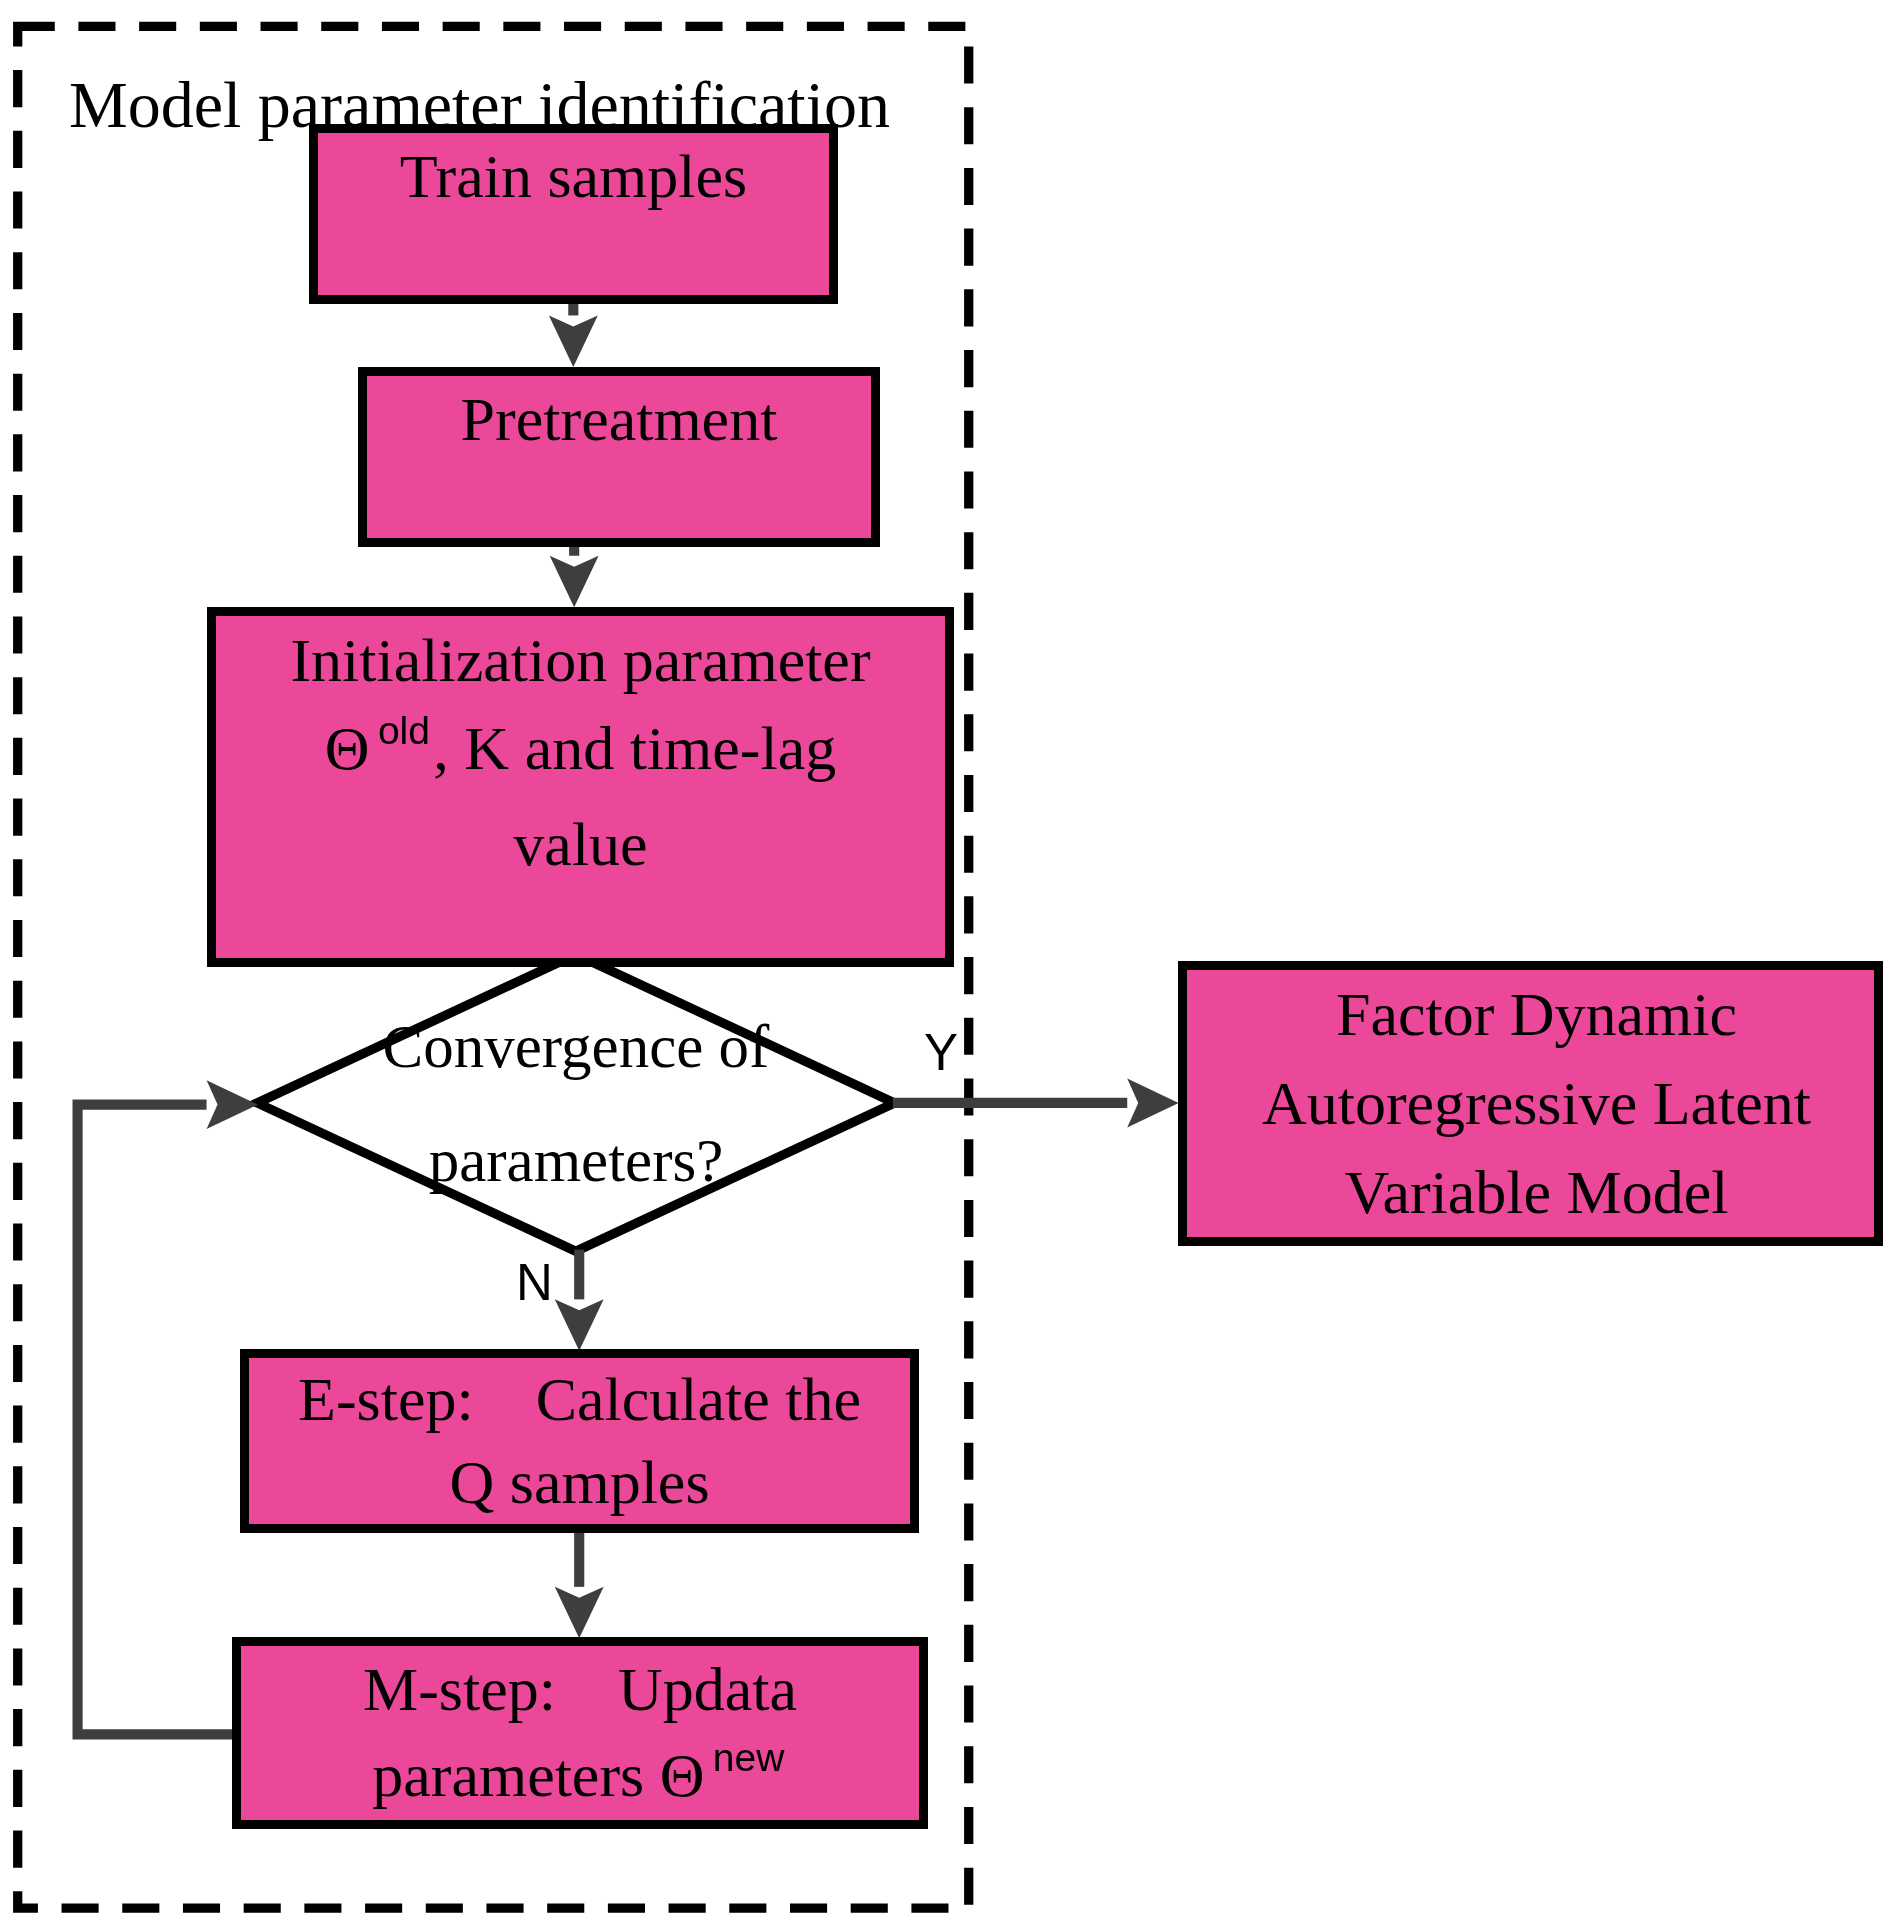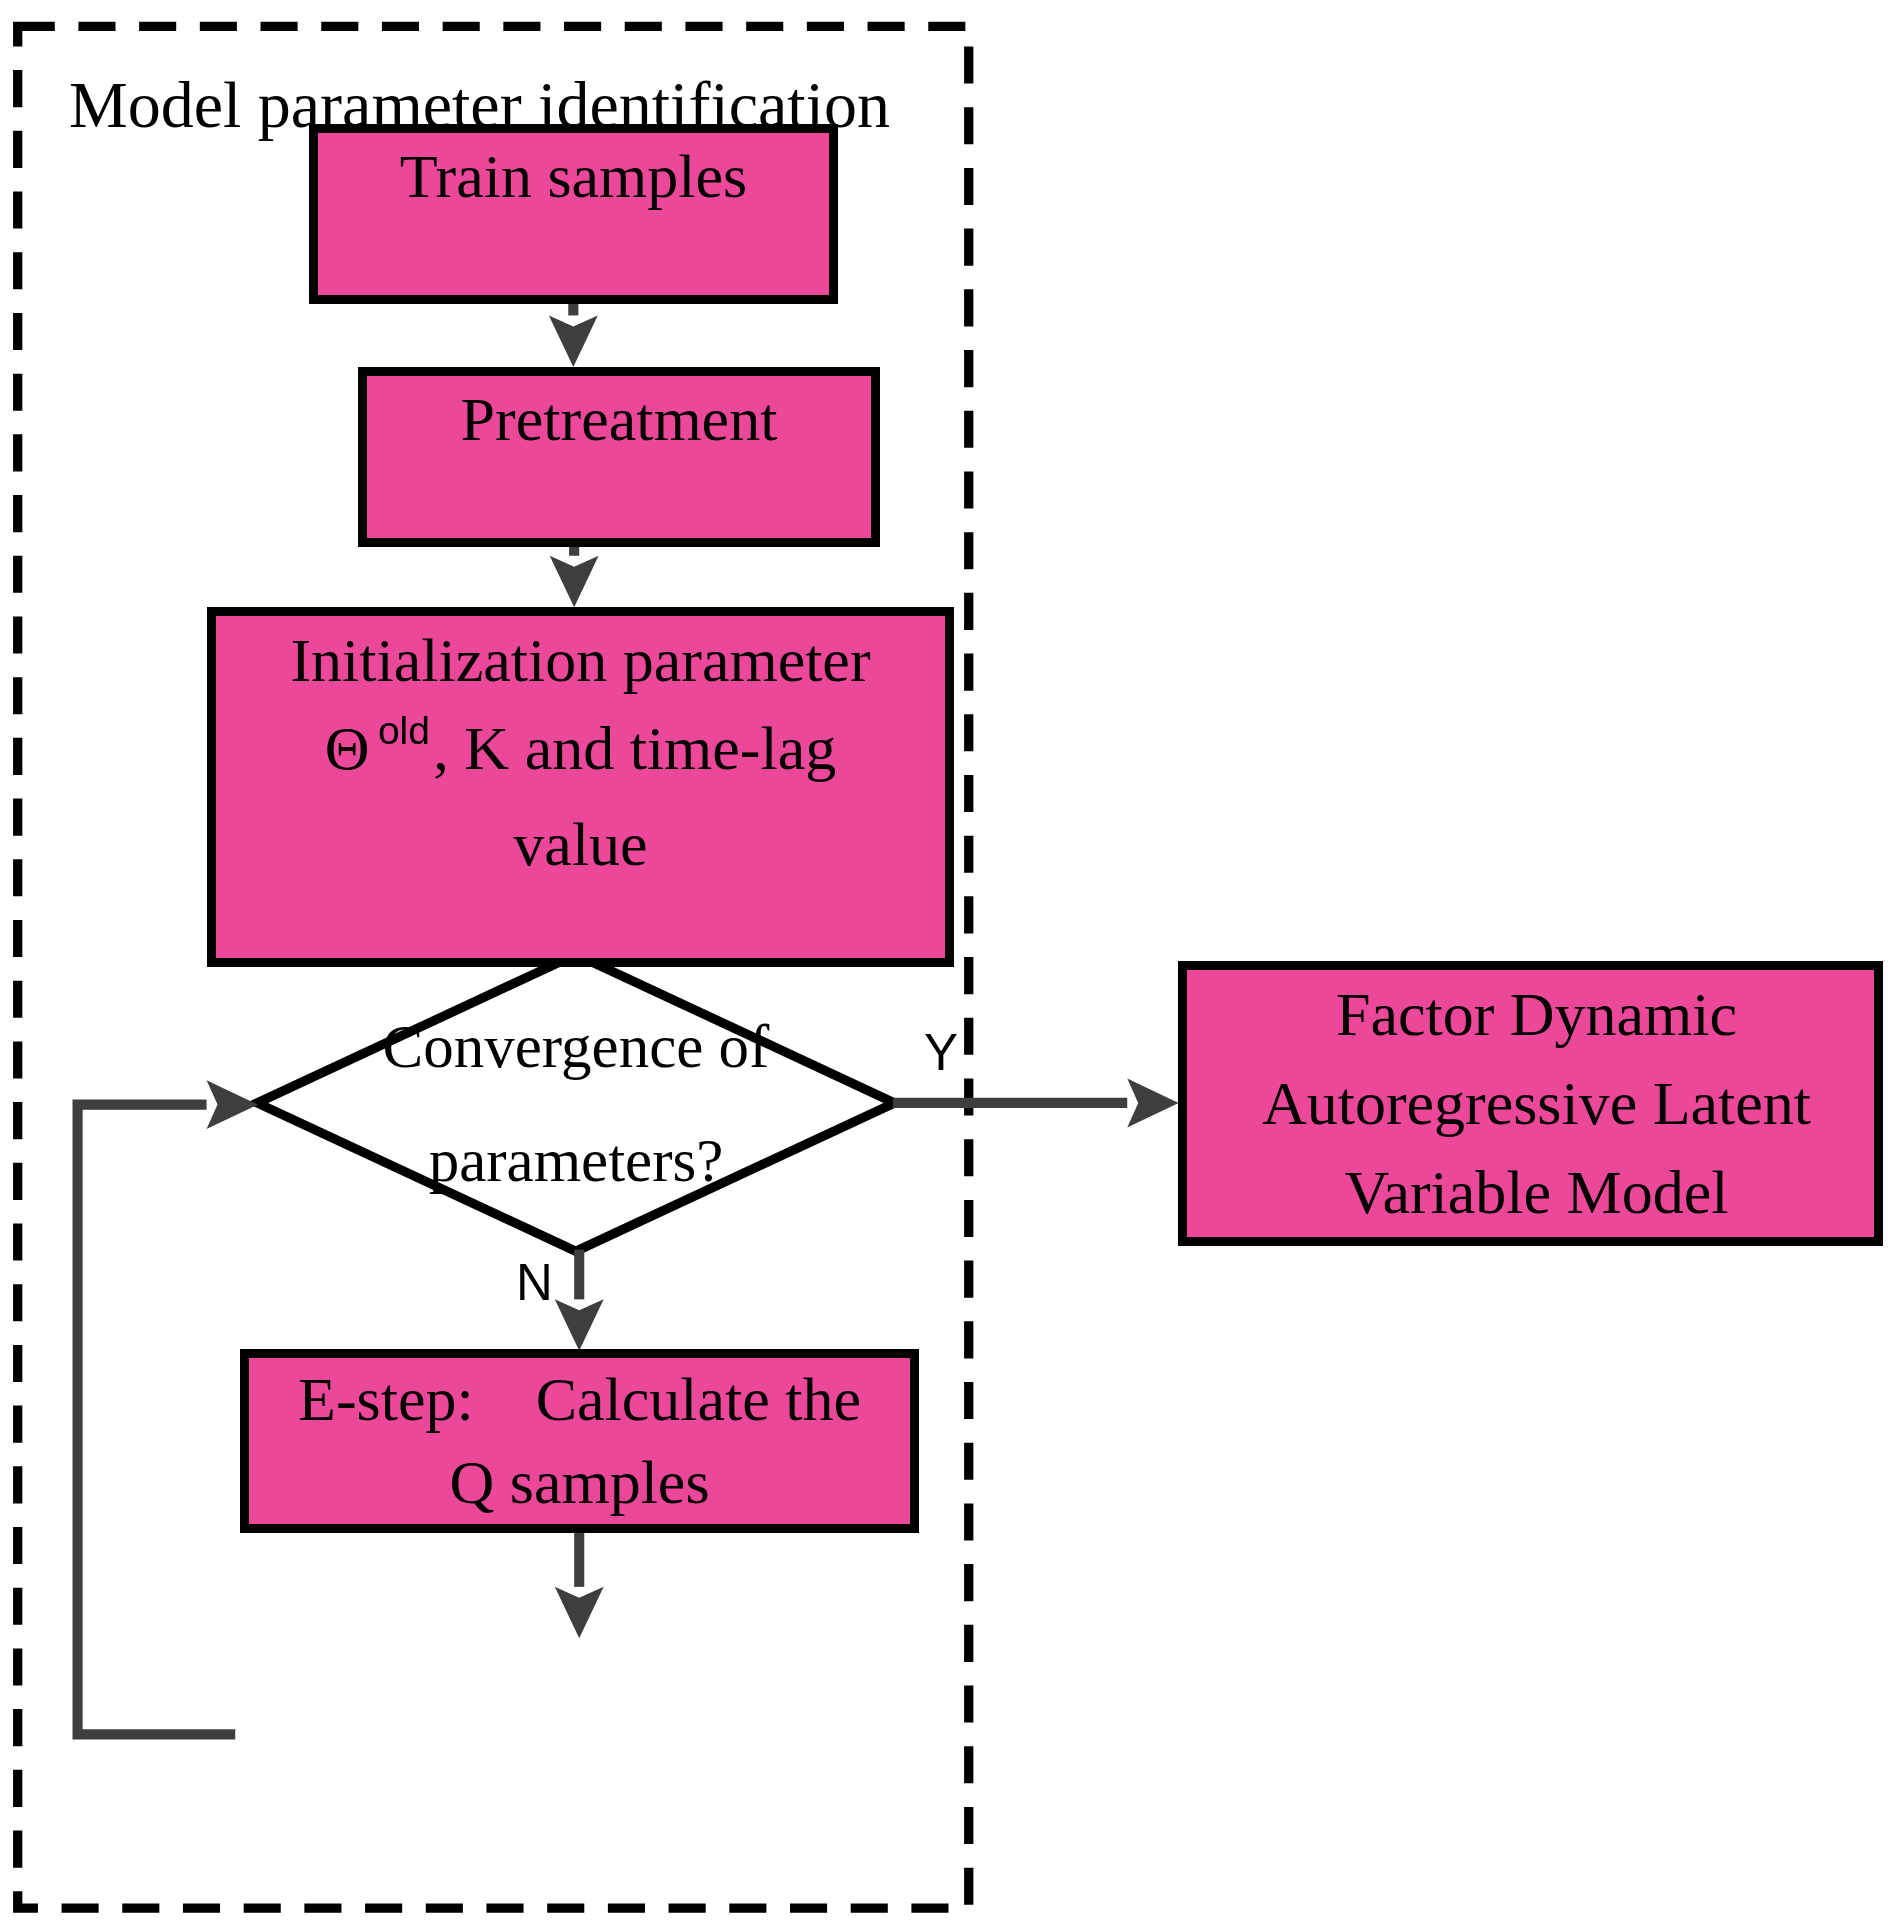--- a/index.html
+++ b/index.html
@@ -140,6 +140,12 @@
     <div class="nowrap">Q samples</div>
   </div>
 
+  <div class="box" id="mstep-box">
+    <div class="nowrap">M-step: Updata</div>
+    <div class="nowrap">
+      <span>parameters </span><span>Θ</span><span class="sup">new</span>
+    </div>
+  </div>
 
 </div>
 

